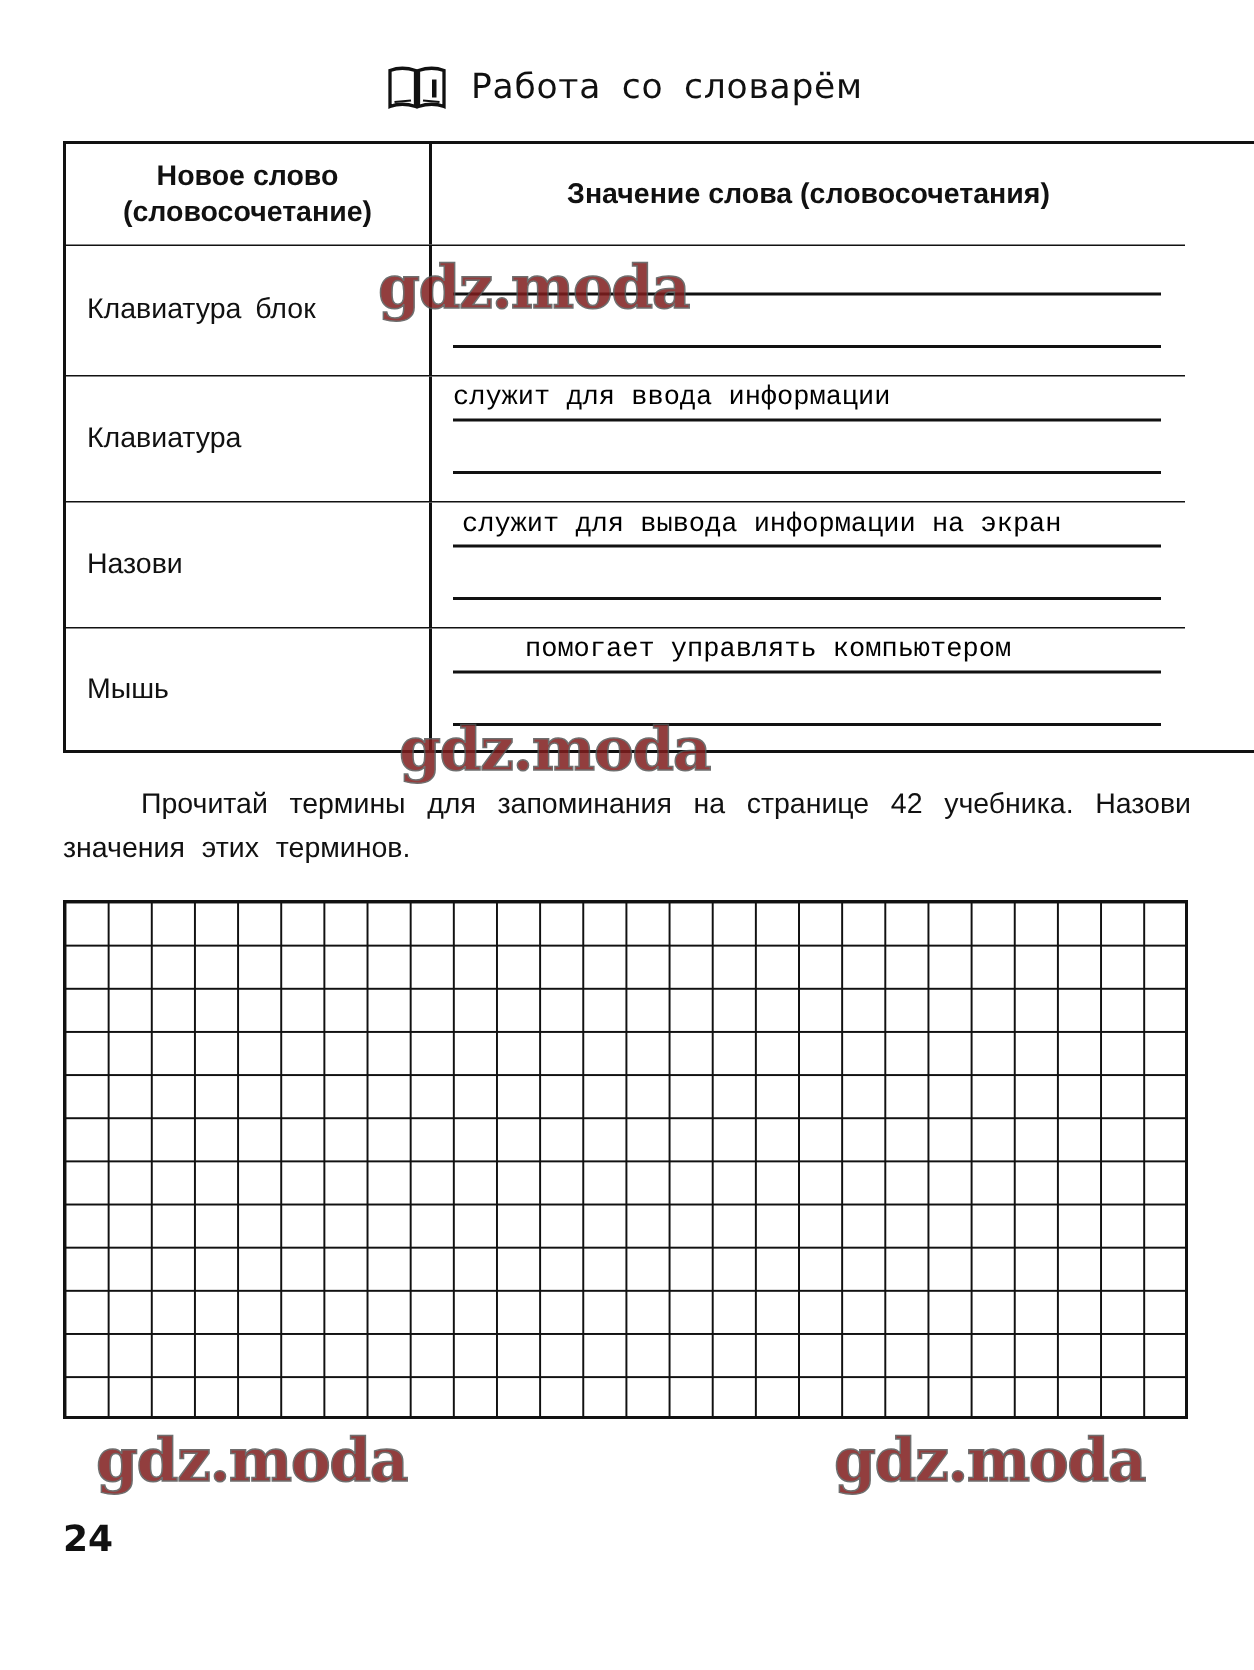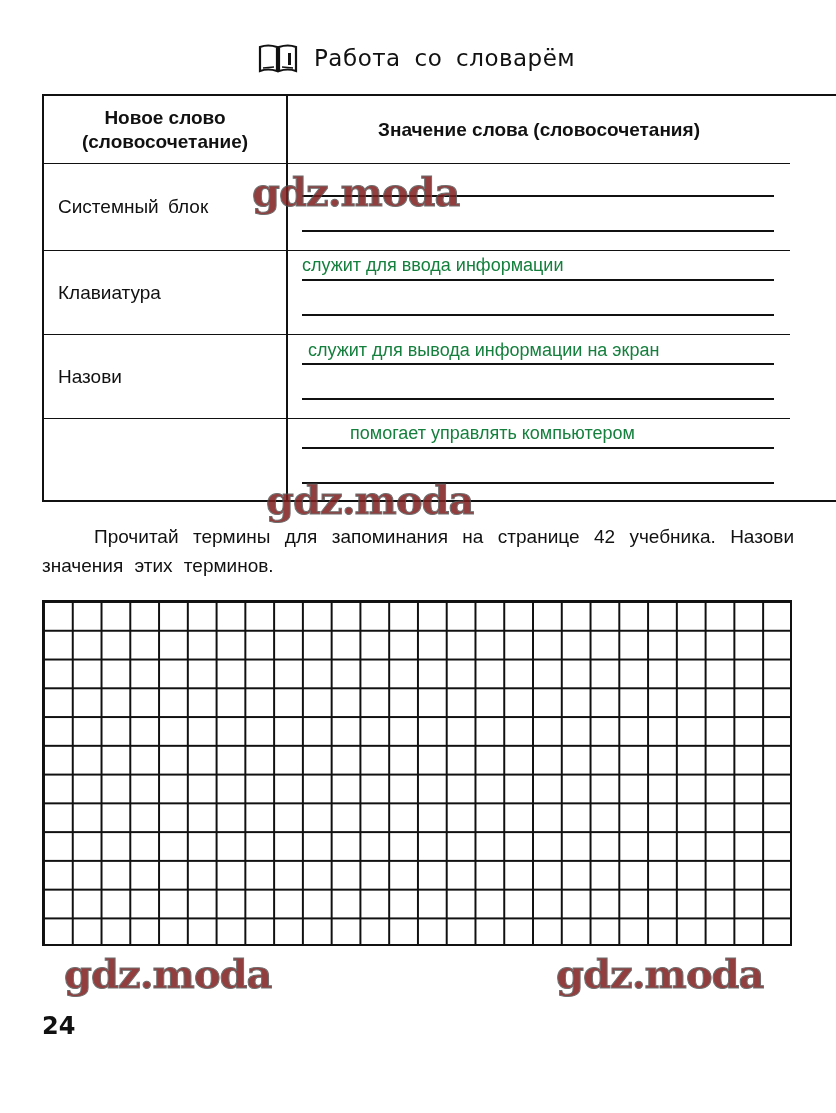--- a/index.html
+++ b/index.html
@@ -63,7 +63,7 @@
   </div>
 
   <div class="row" style="top:68px;height:87px;">
-    <div class="term">Системный блок</div>
+    <div class="term">Клавиатура блок</div>
     <div class="divider"></div>
     <div class="answer" style="top:6px;"></div>
     <div class="wline" style="top:31px;"></div>

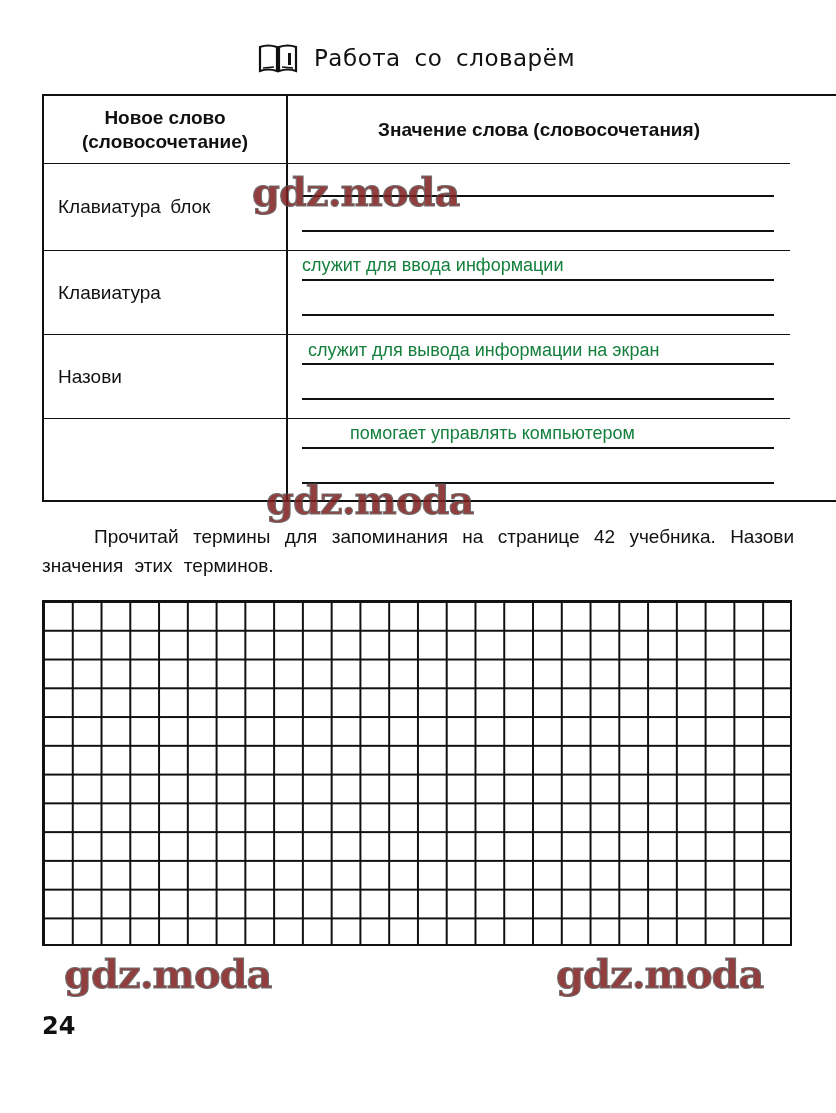--- a/index.html
+++ b/index.html
@@ -21,7 +21,7 @@
     .term { position: absolute; left: 14px; top: 0; height: 100%; display: flex; align-items: center;
             font-size: 19px; word-spacing: 4px; }
     .wline { position: absolute; left: 258px; width: 472px; height: 2px; background: #111; }
-    .answer { position: absolute; left: 258px; font-family: Liberation Sans, sans-serif; font-size: 18px; color: #15803d; }
+    .answer { position: absolute; left: 258px; font-family: Liberation Mono, monospace; font-size: 18px; color: #000000; }
 
     .watermark { position: absolute; font-family: "DejaVu Serif", serif; font-weight: bold; font-size: 40px;
                  color: #7f1d1d; -webkit-text-stroke: 1px #555; letter-spacing: -1px; opacity: 0.85; }

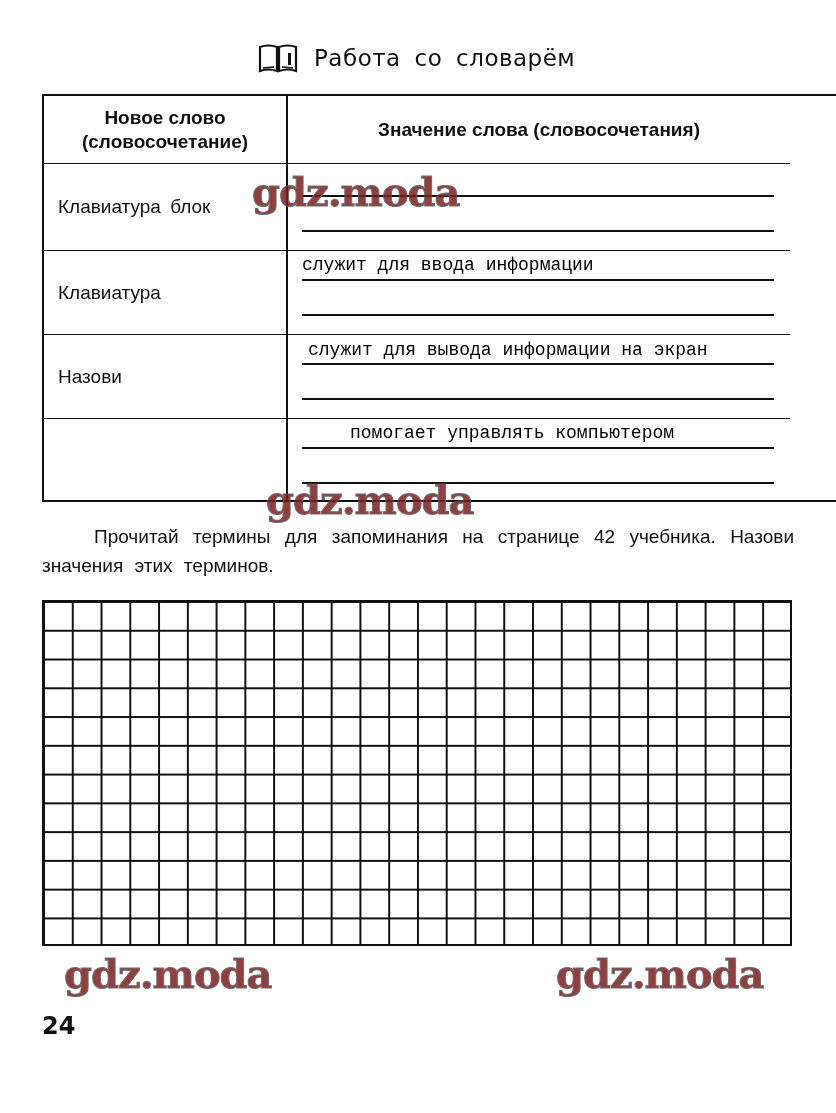--- a/index.html
+++ b/index.html
@@ -87,6 +87,7 @@
   </div>
 
   <div class="row last" style="top:323px;height:81px;">
+    <div class="term">Мышь</div>
     <div class="divider"></div>
     <div class="answer" style="top:4px;margin-left:48px;">помогает управлять компьютером</div>
     <div class="wline" style="top:28px;"></div>

